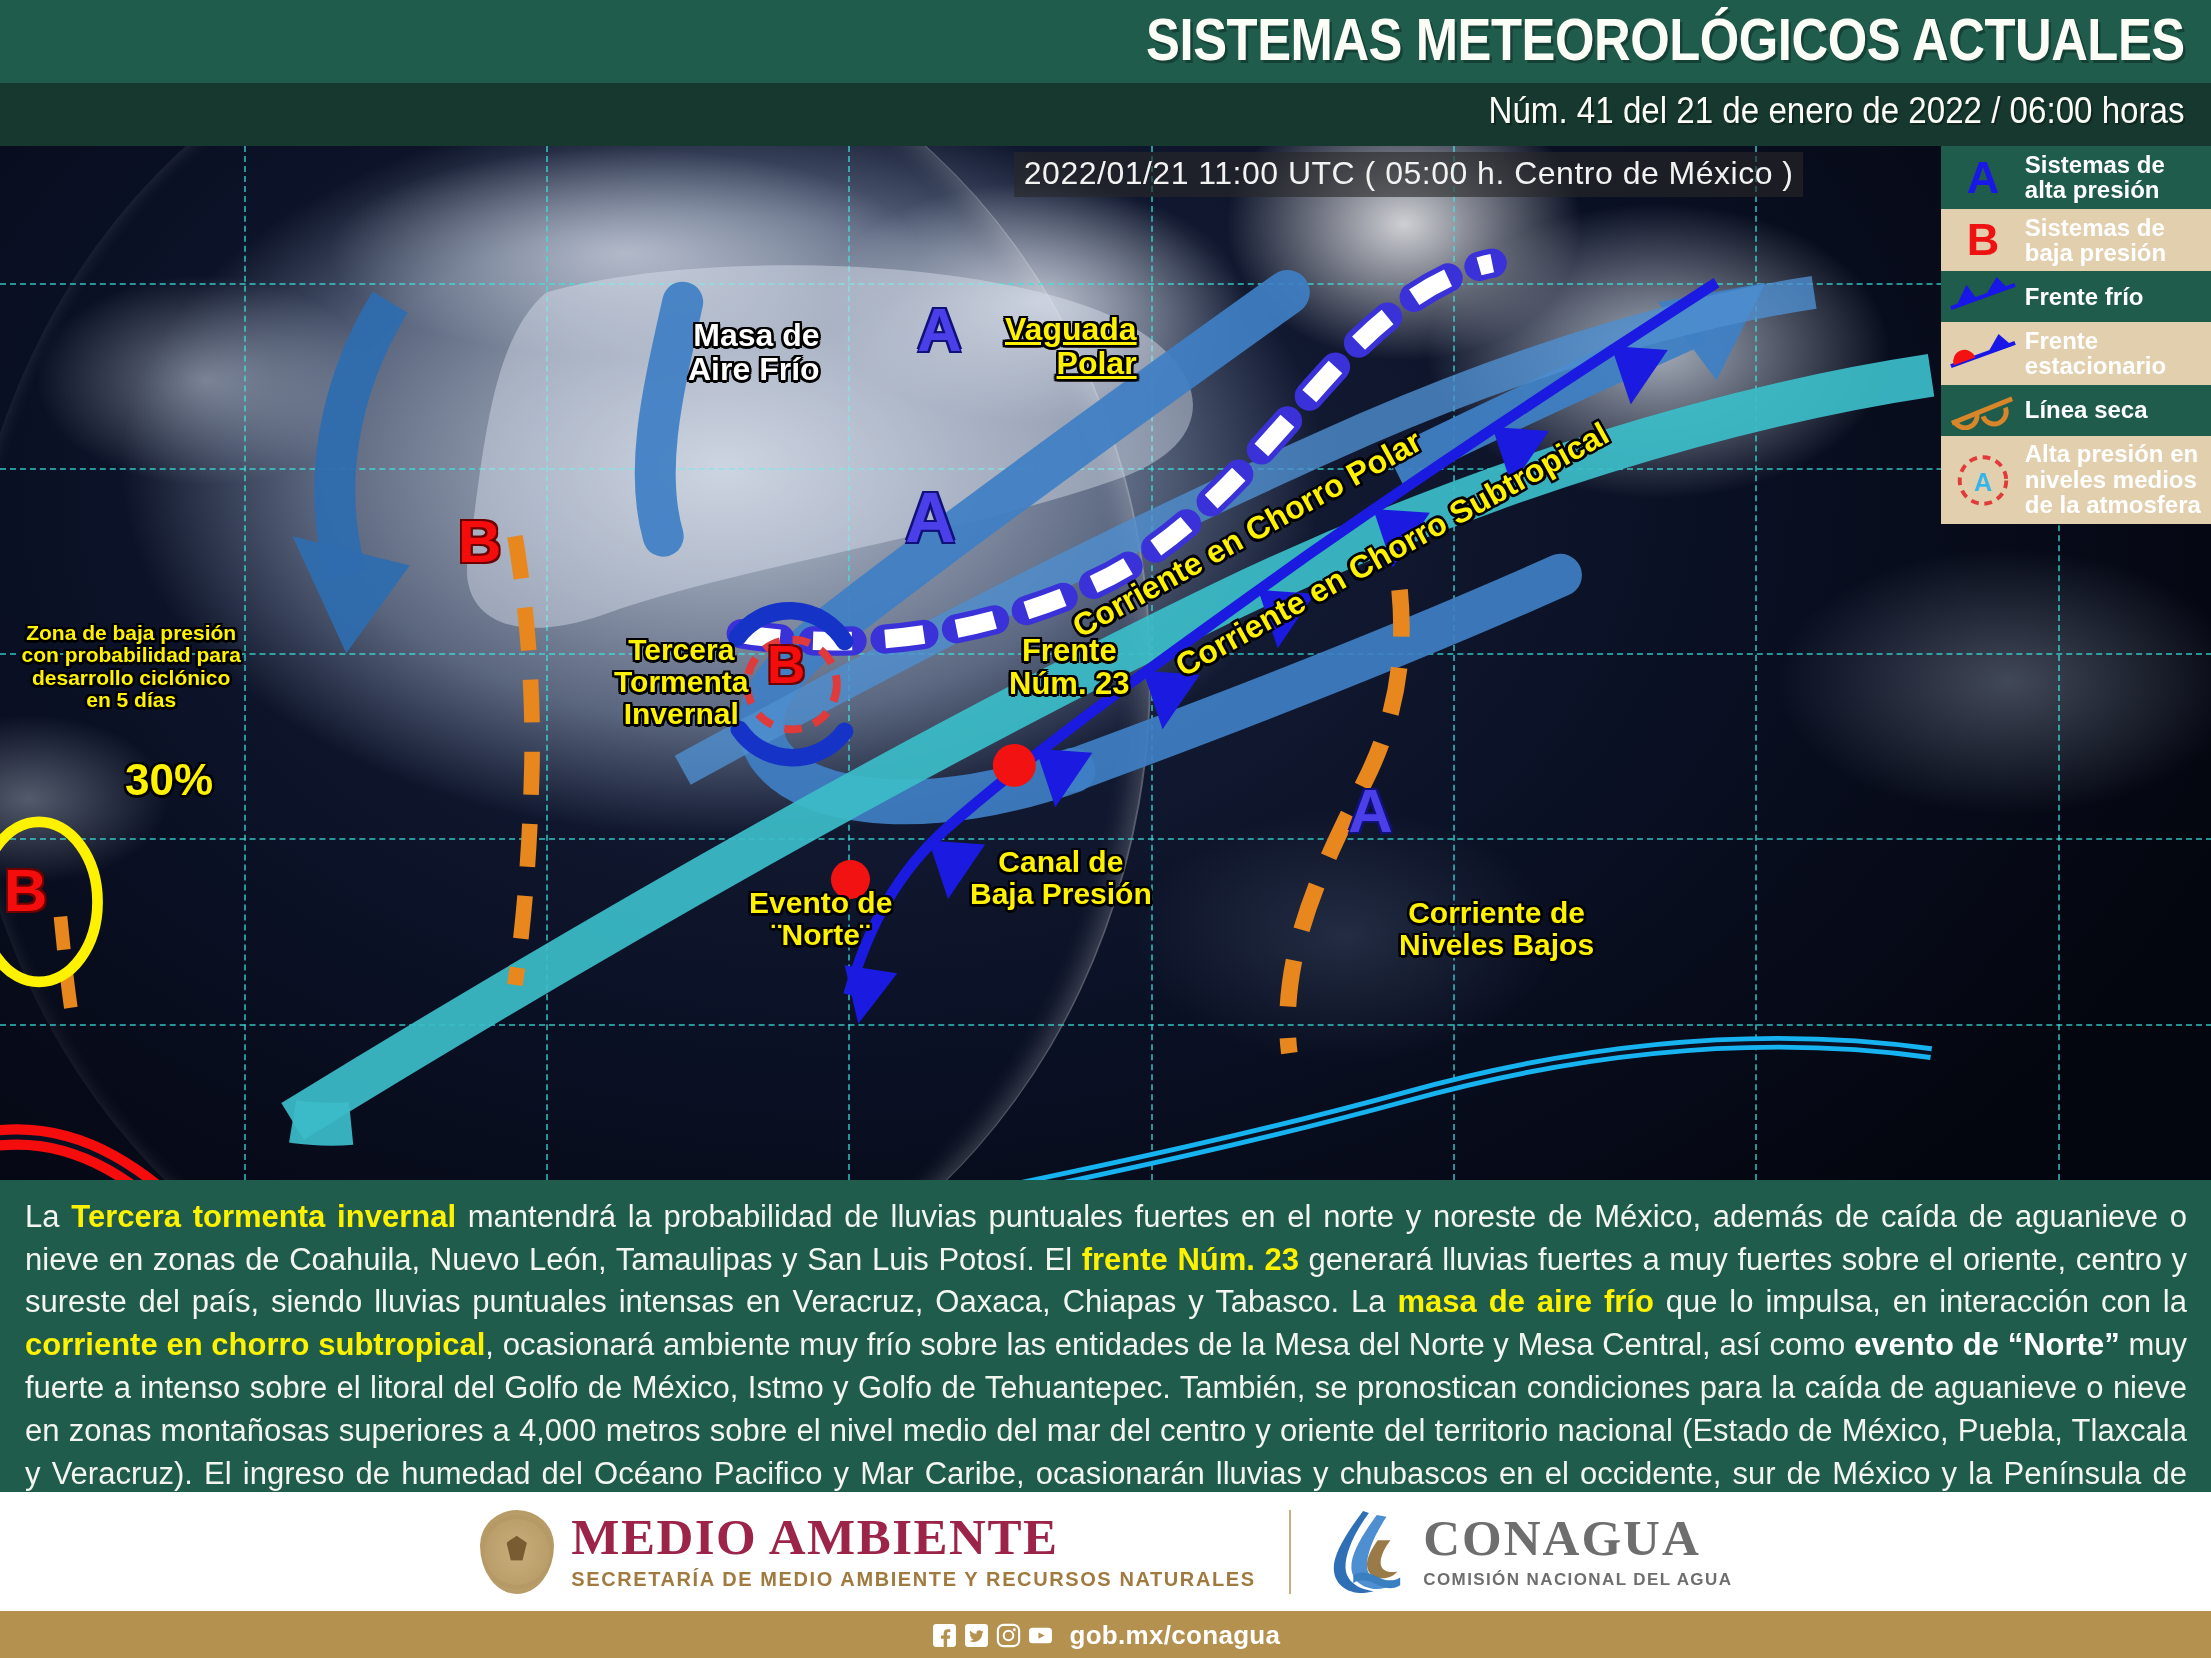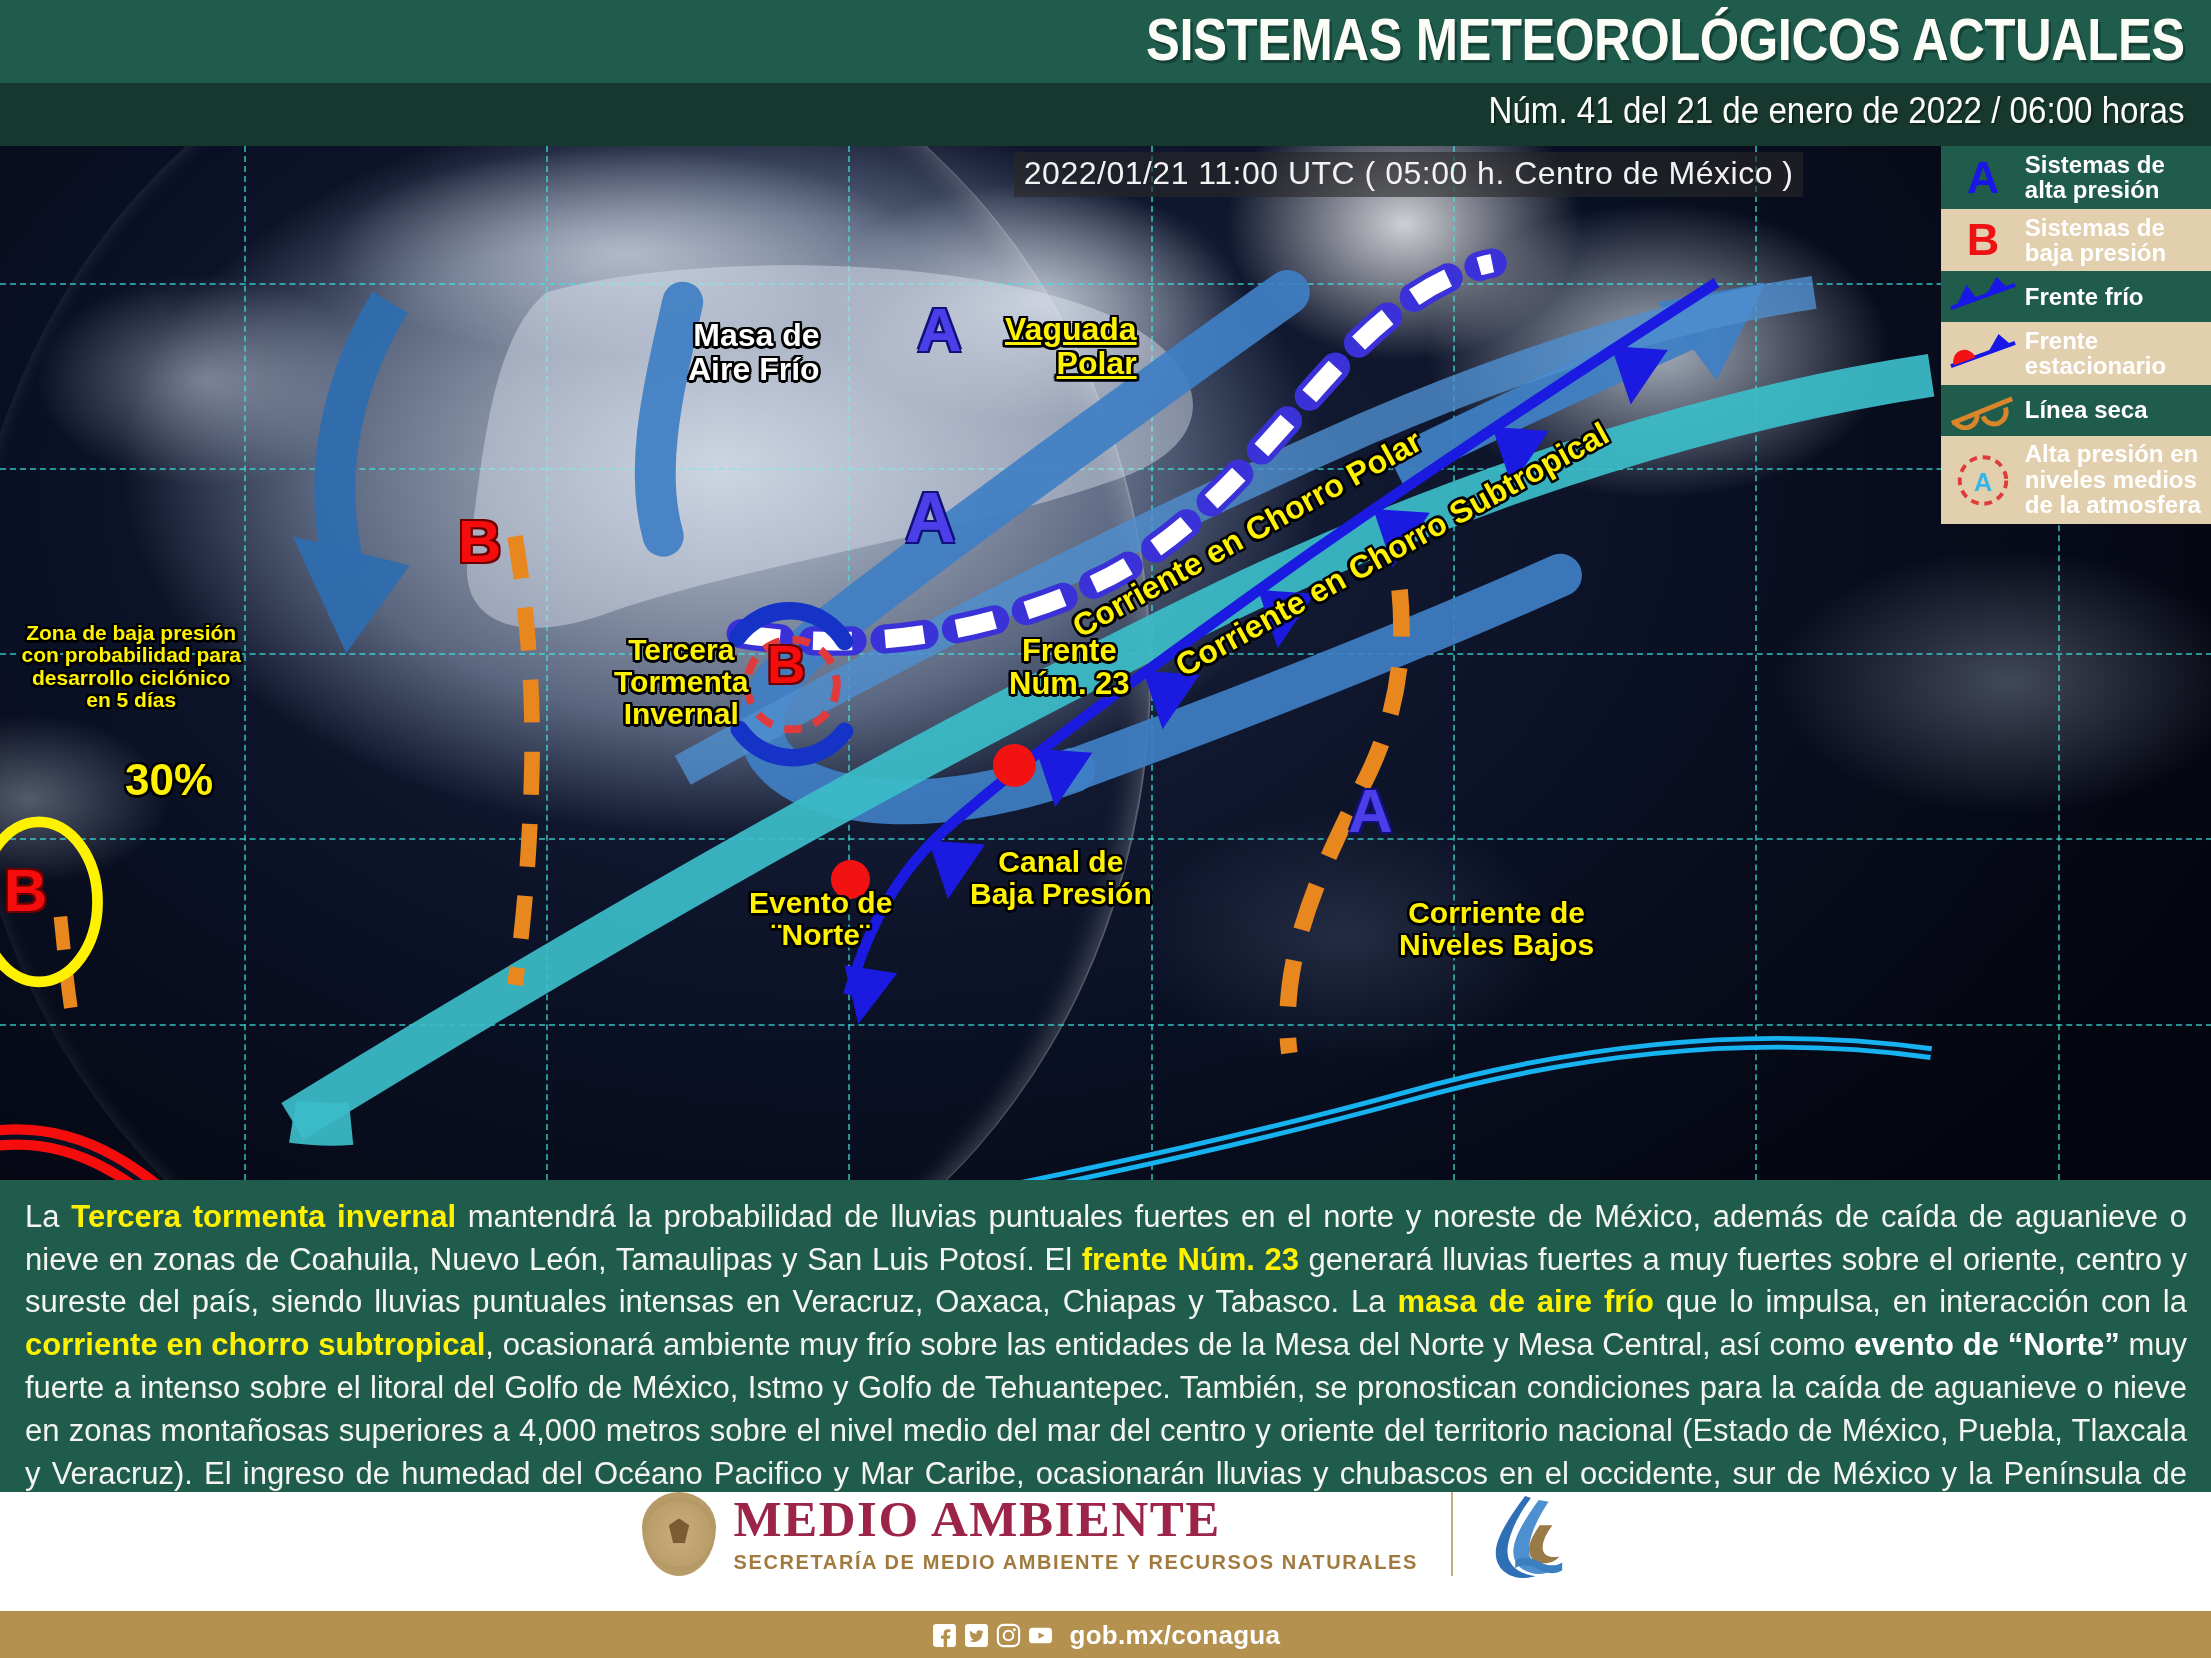--- a/index.html
+++ b/index.html
@@ -136,7 +136,7 @@
   
   #logos {
     position:absolute; left:0; top:1492px; width:2212px; height:119px;
-    background:#ffffff; display:flex; align-items:flex-start; justify-content:center; gap:0px;
+    background:#ffffff; display:flex; align-items:center; justify-content:center; gap:0px;
   }
   #logo-left { display:flex; align-items:center; gap:17.6px; }
   #shield {

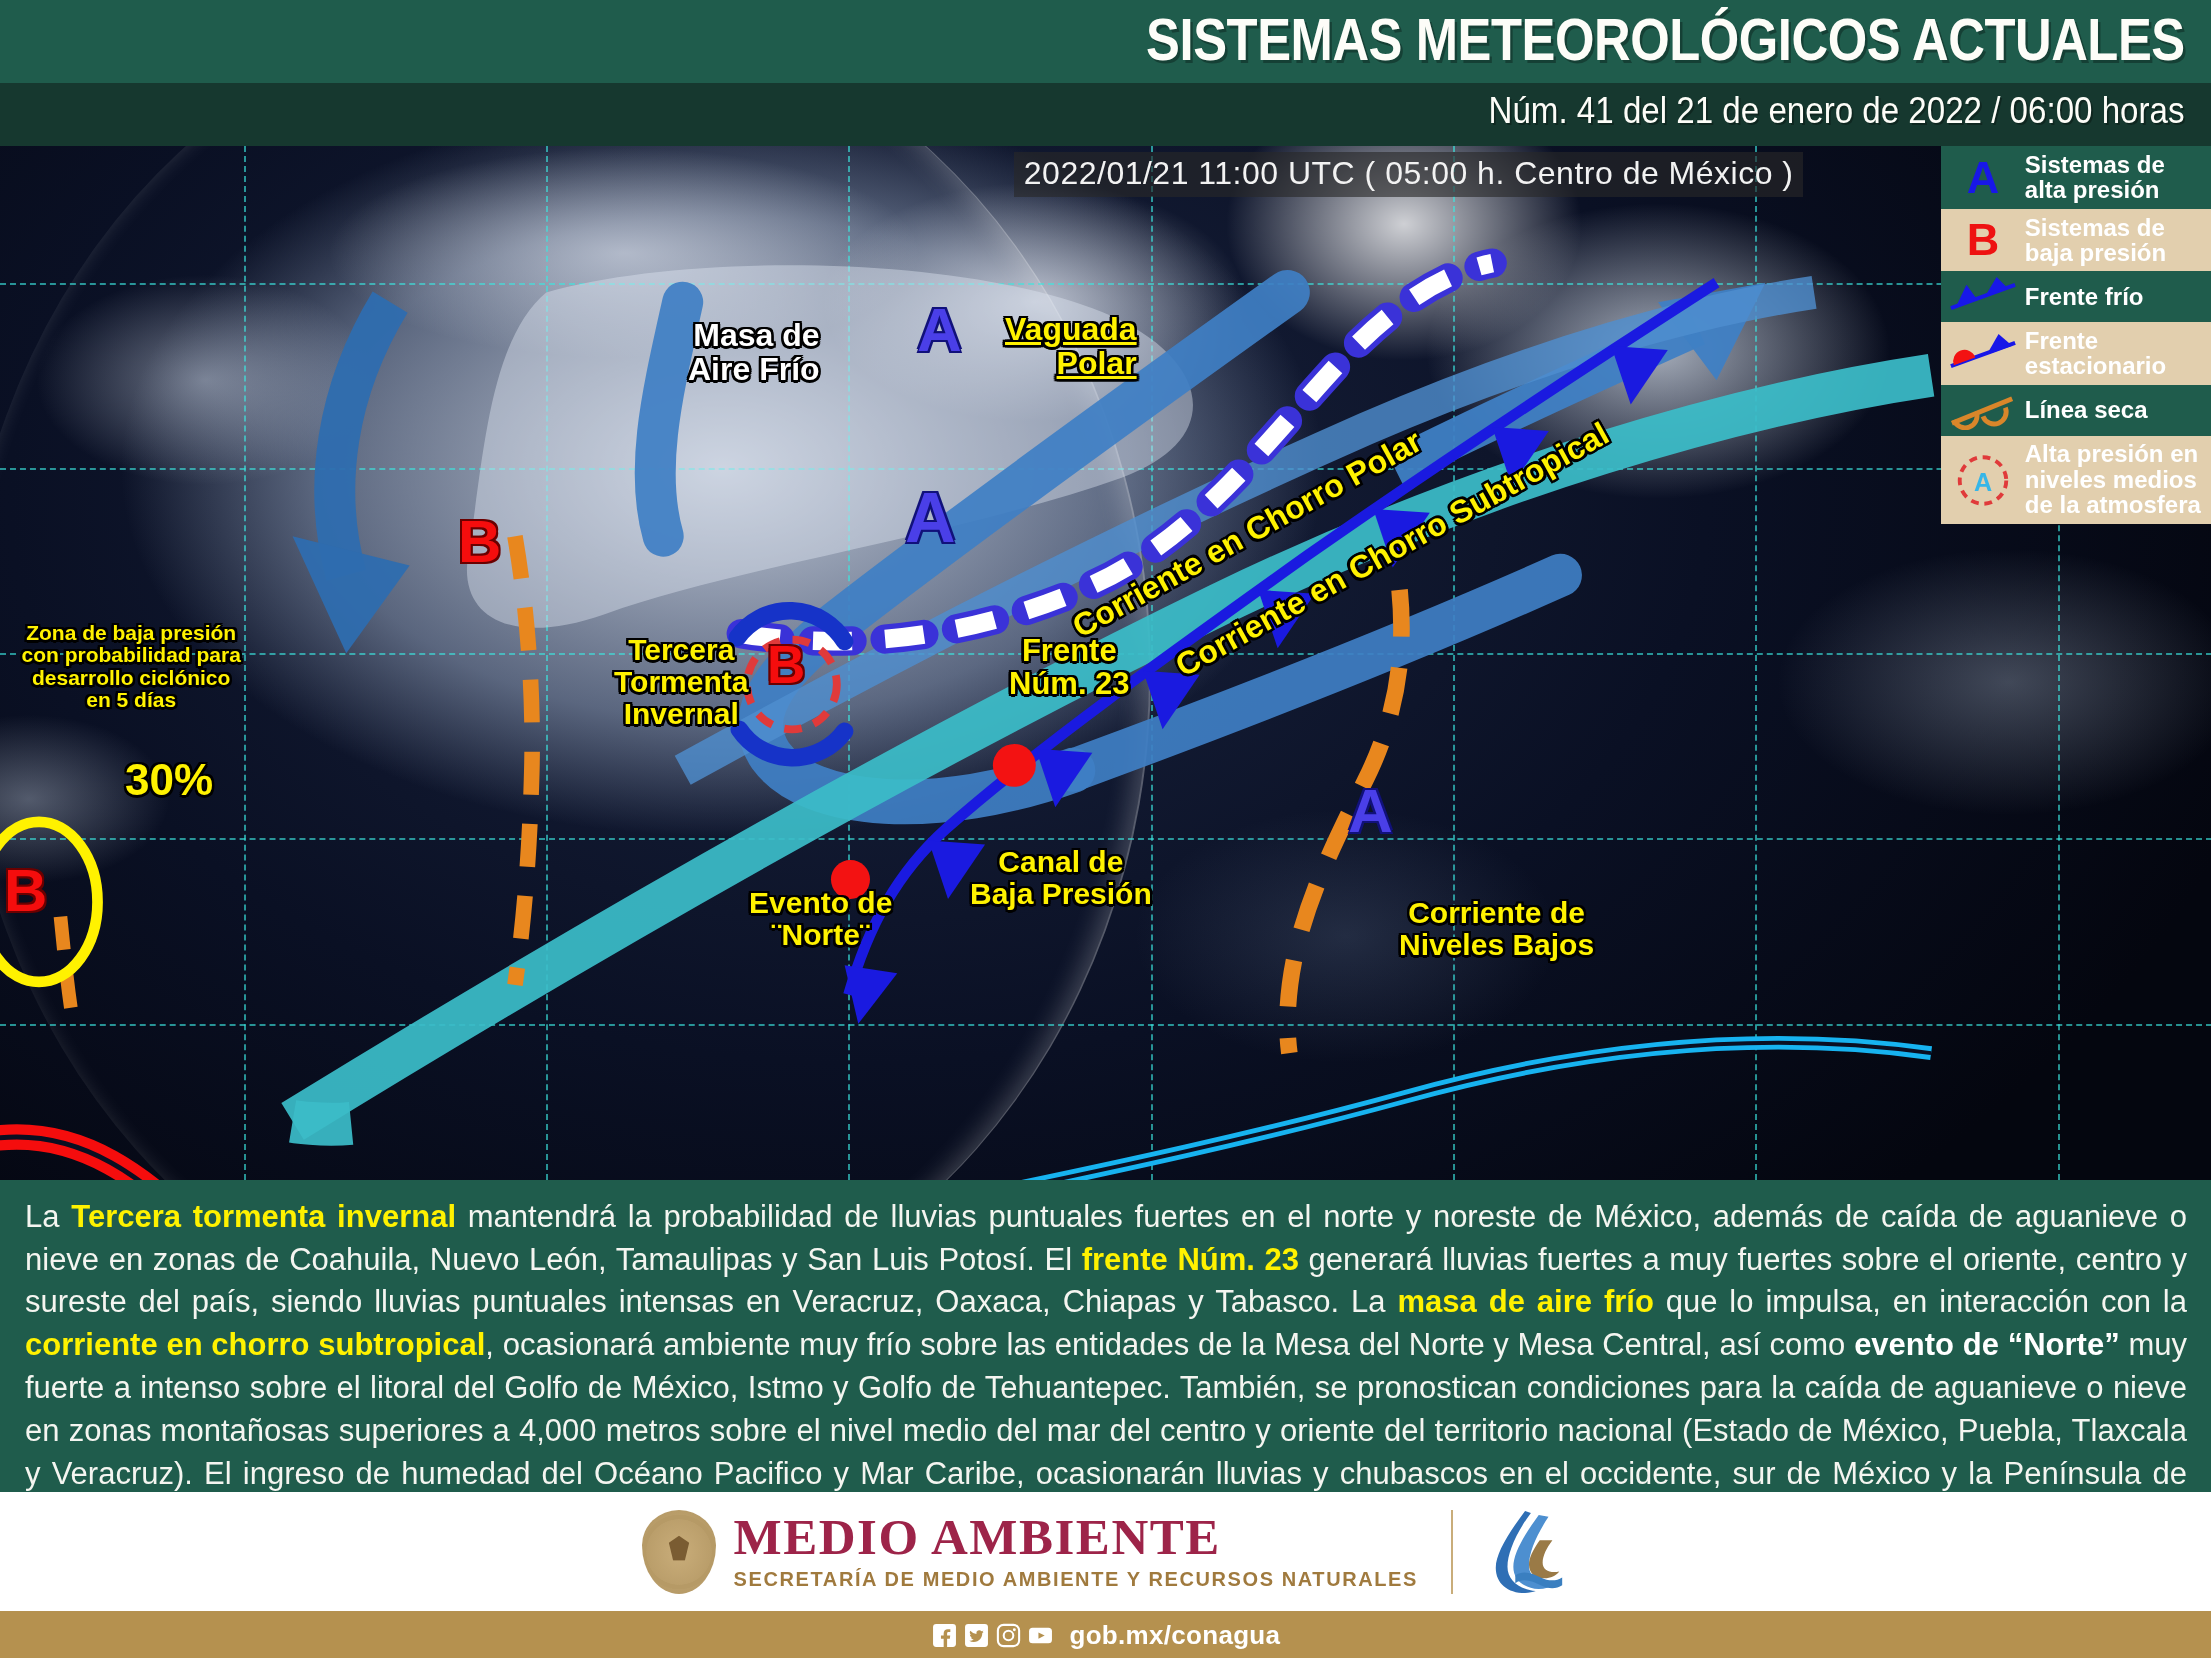--- a/index.html
+++ b/index.html
@@ -399,6 +399,10 @@
       <path d="M30,70 C38,64 48,68 56,72 C64,76 72,76 78,72 L78,80
                C72,84 64,84 56,80 C48,76 38,72 30,78 Z" fill="#3a7fc0"></path>
     </svg>
+    <div id="cn-text">
+      <div id="cn-title">CONAGUA</div>
+      <div id="cn-sub">COMISIÓN NACIONAL DEL AGUA</div>
+    </div>
   </div>
 </div>
 

